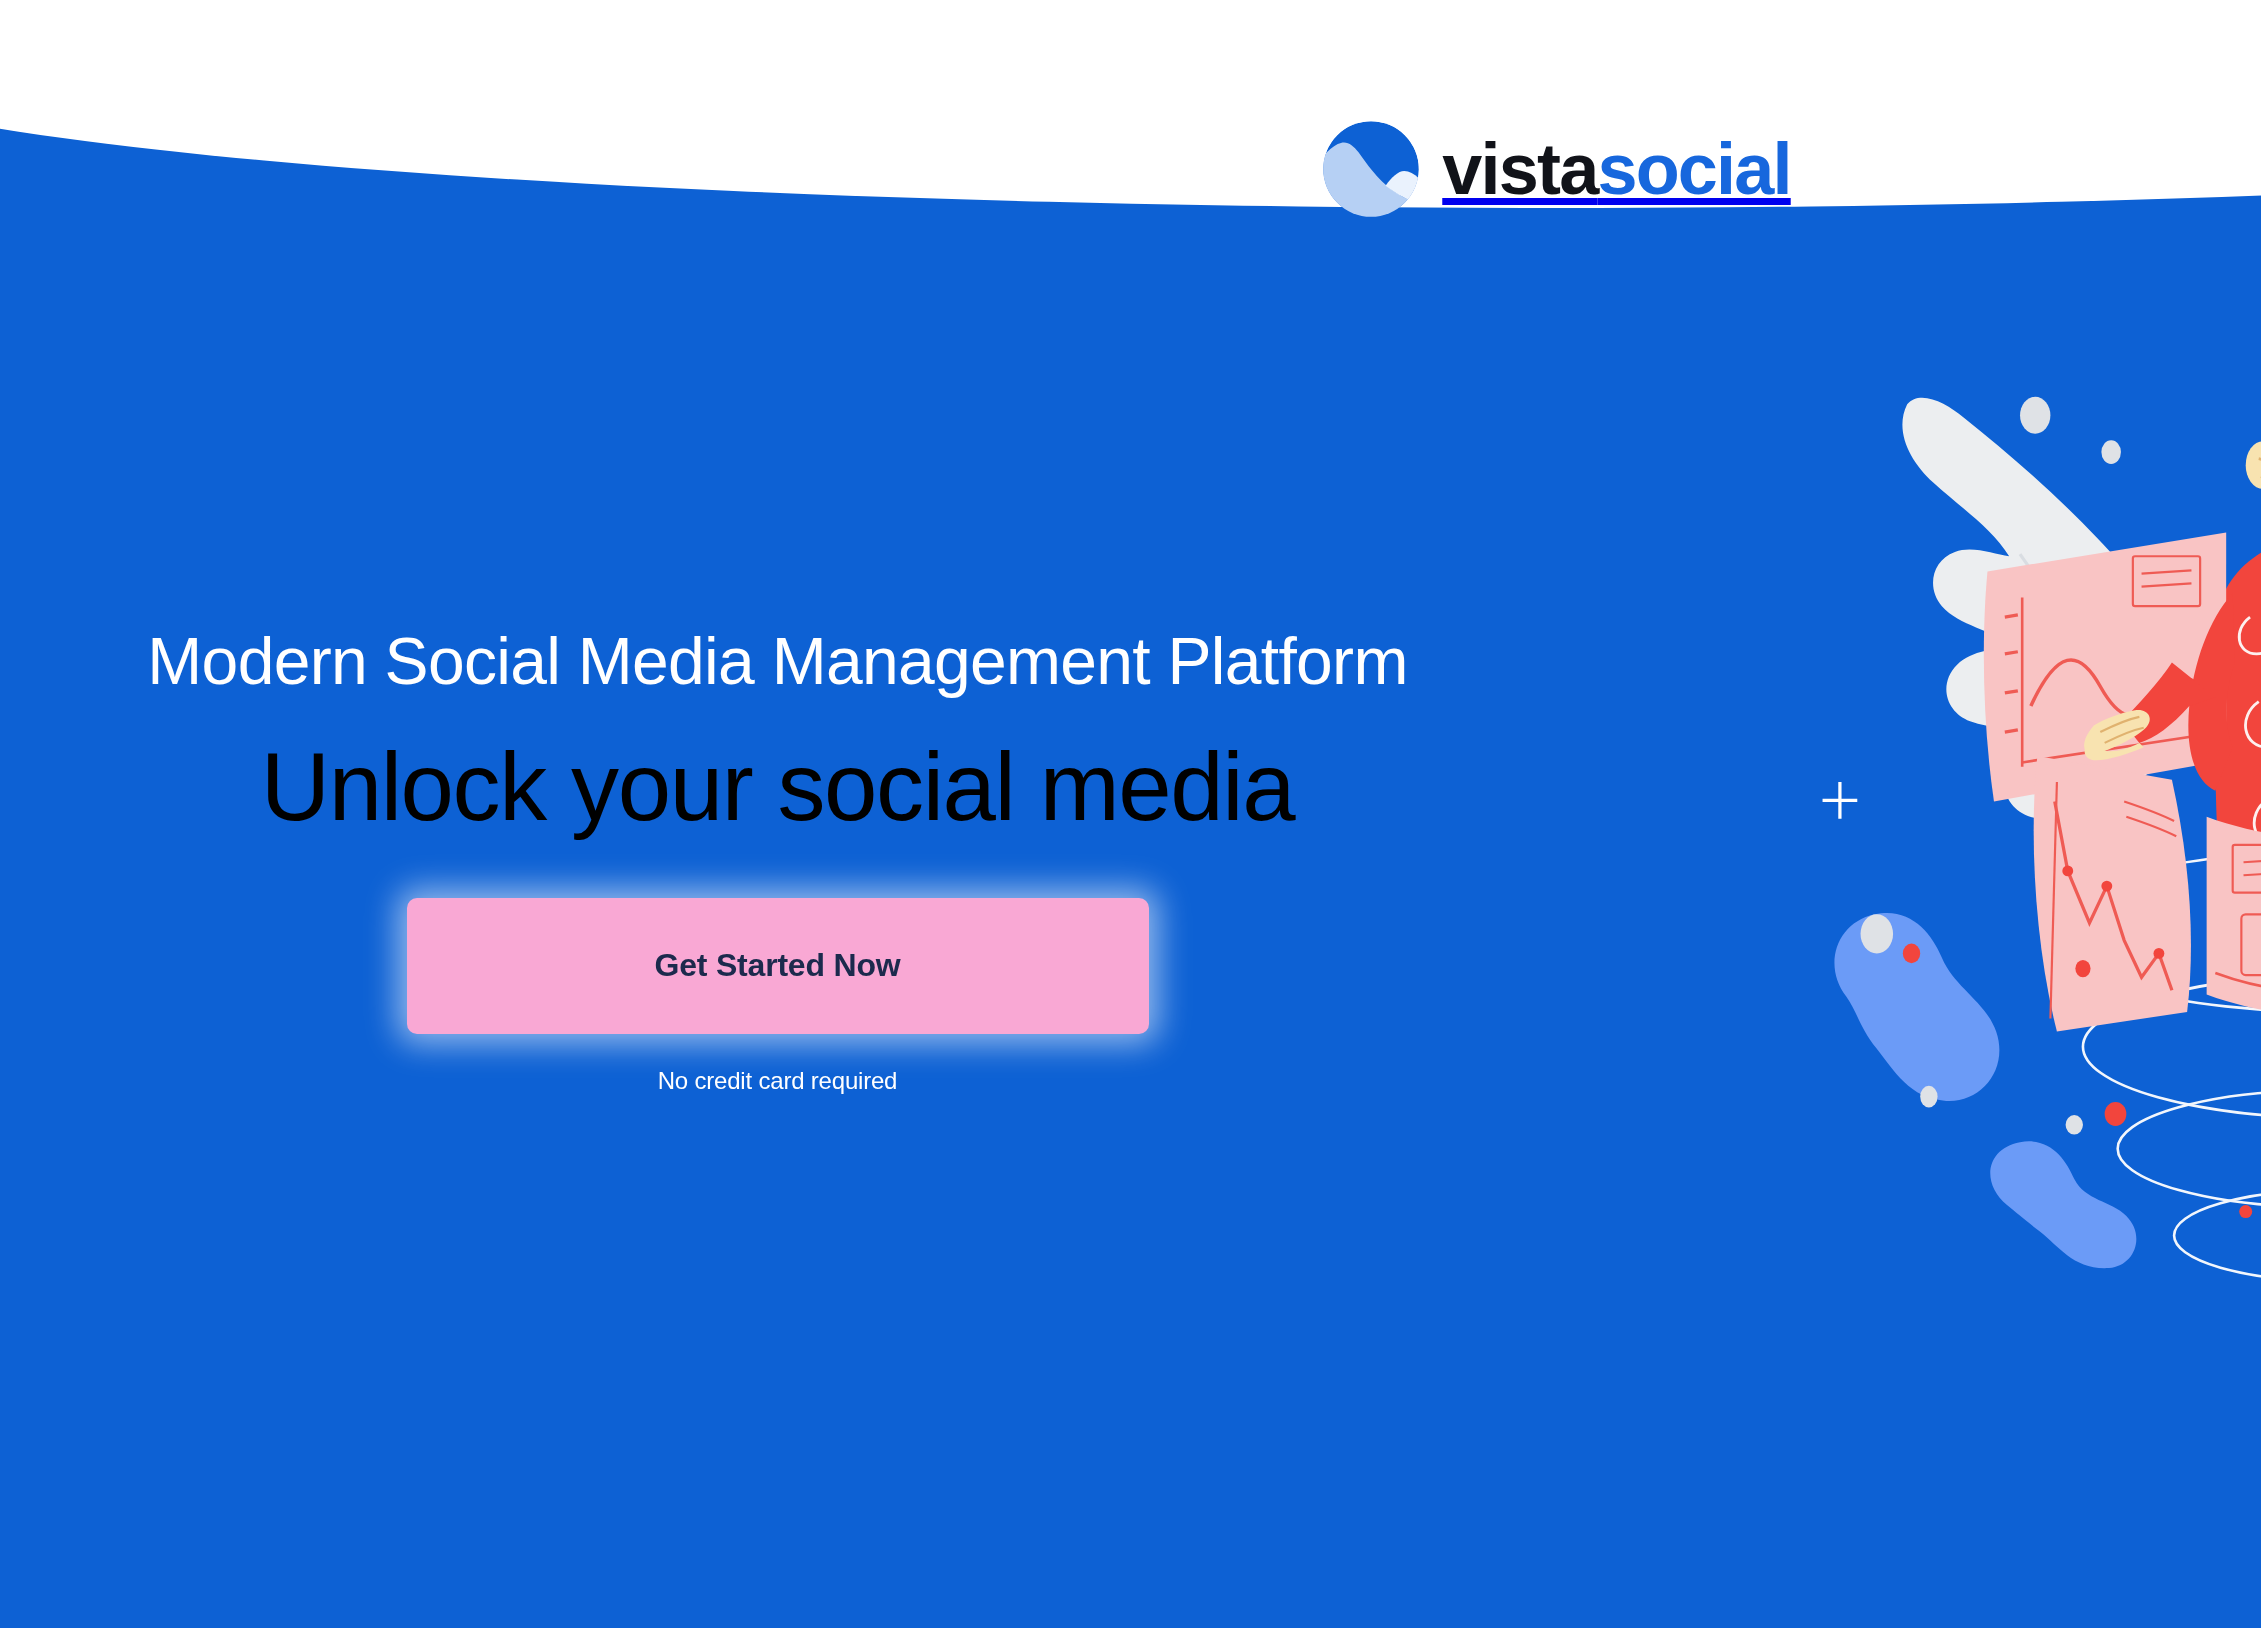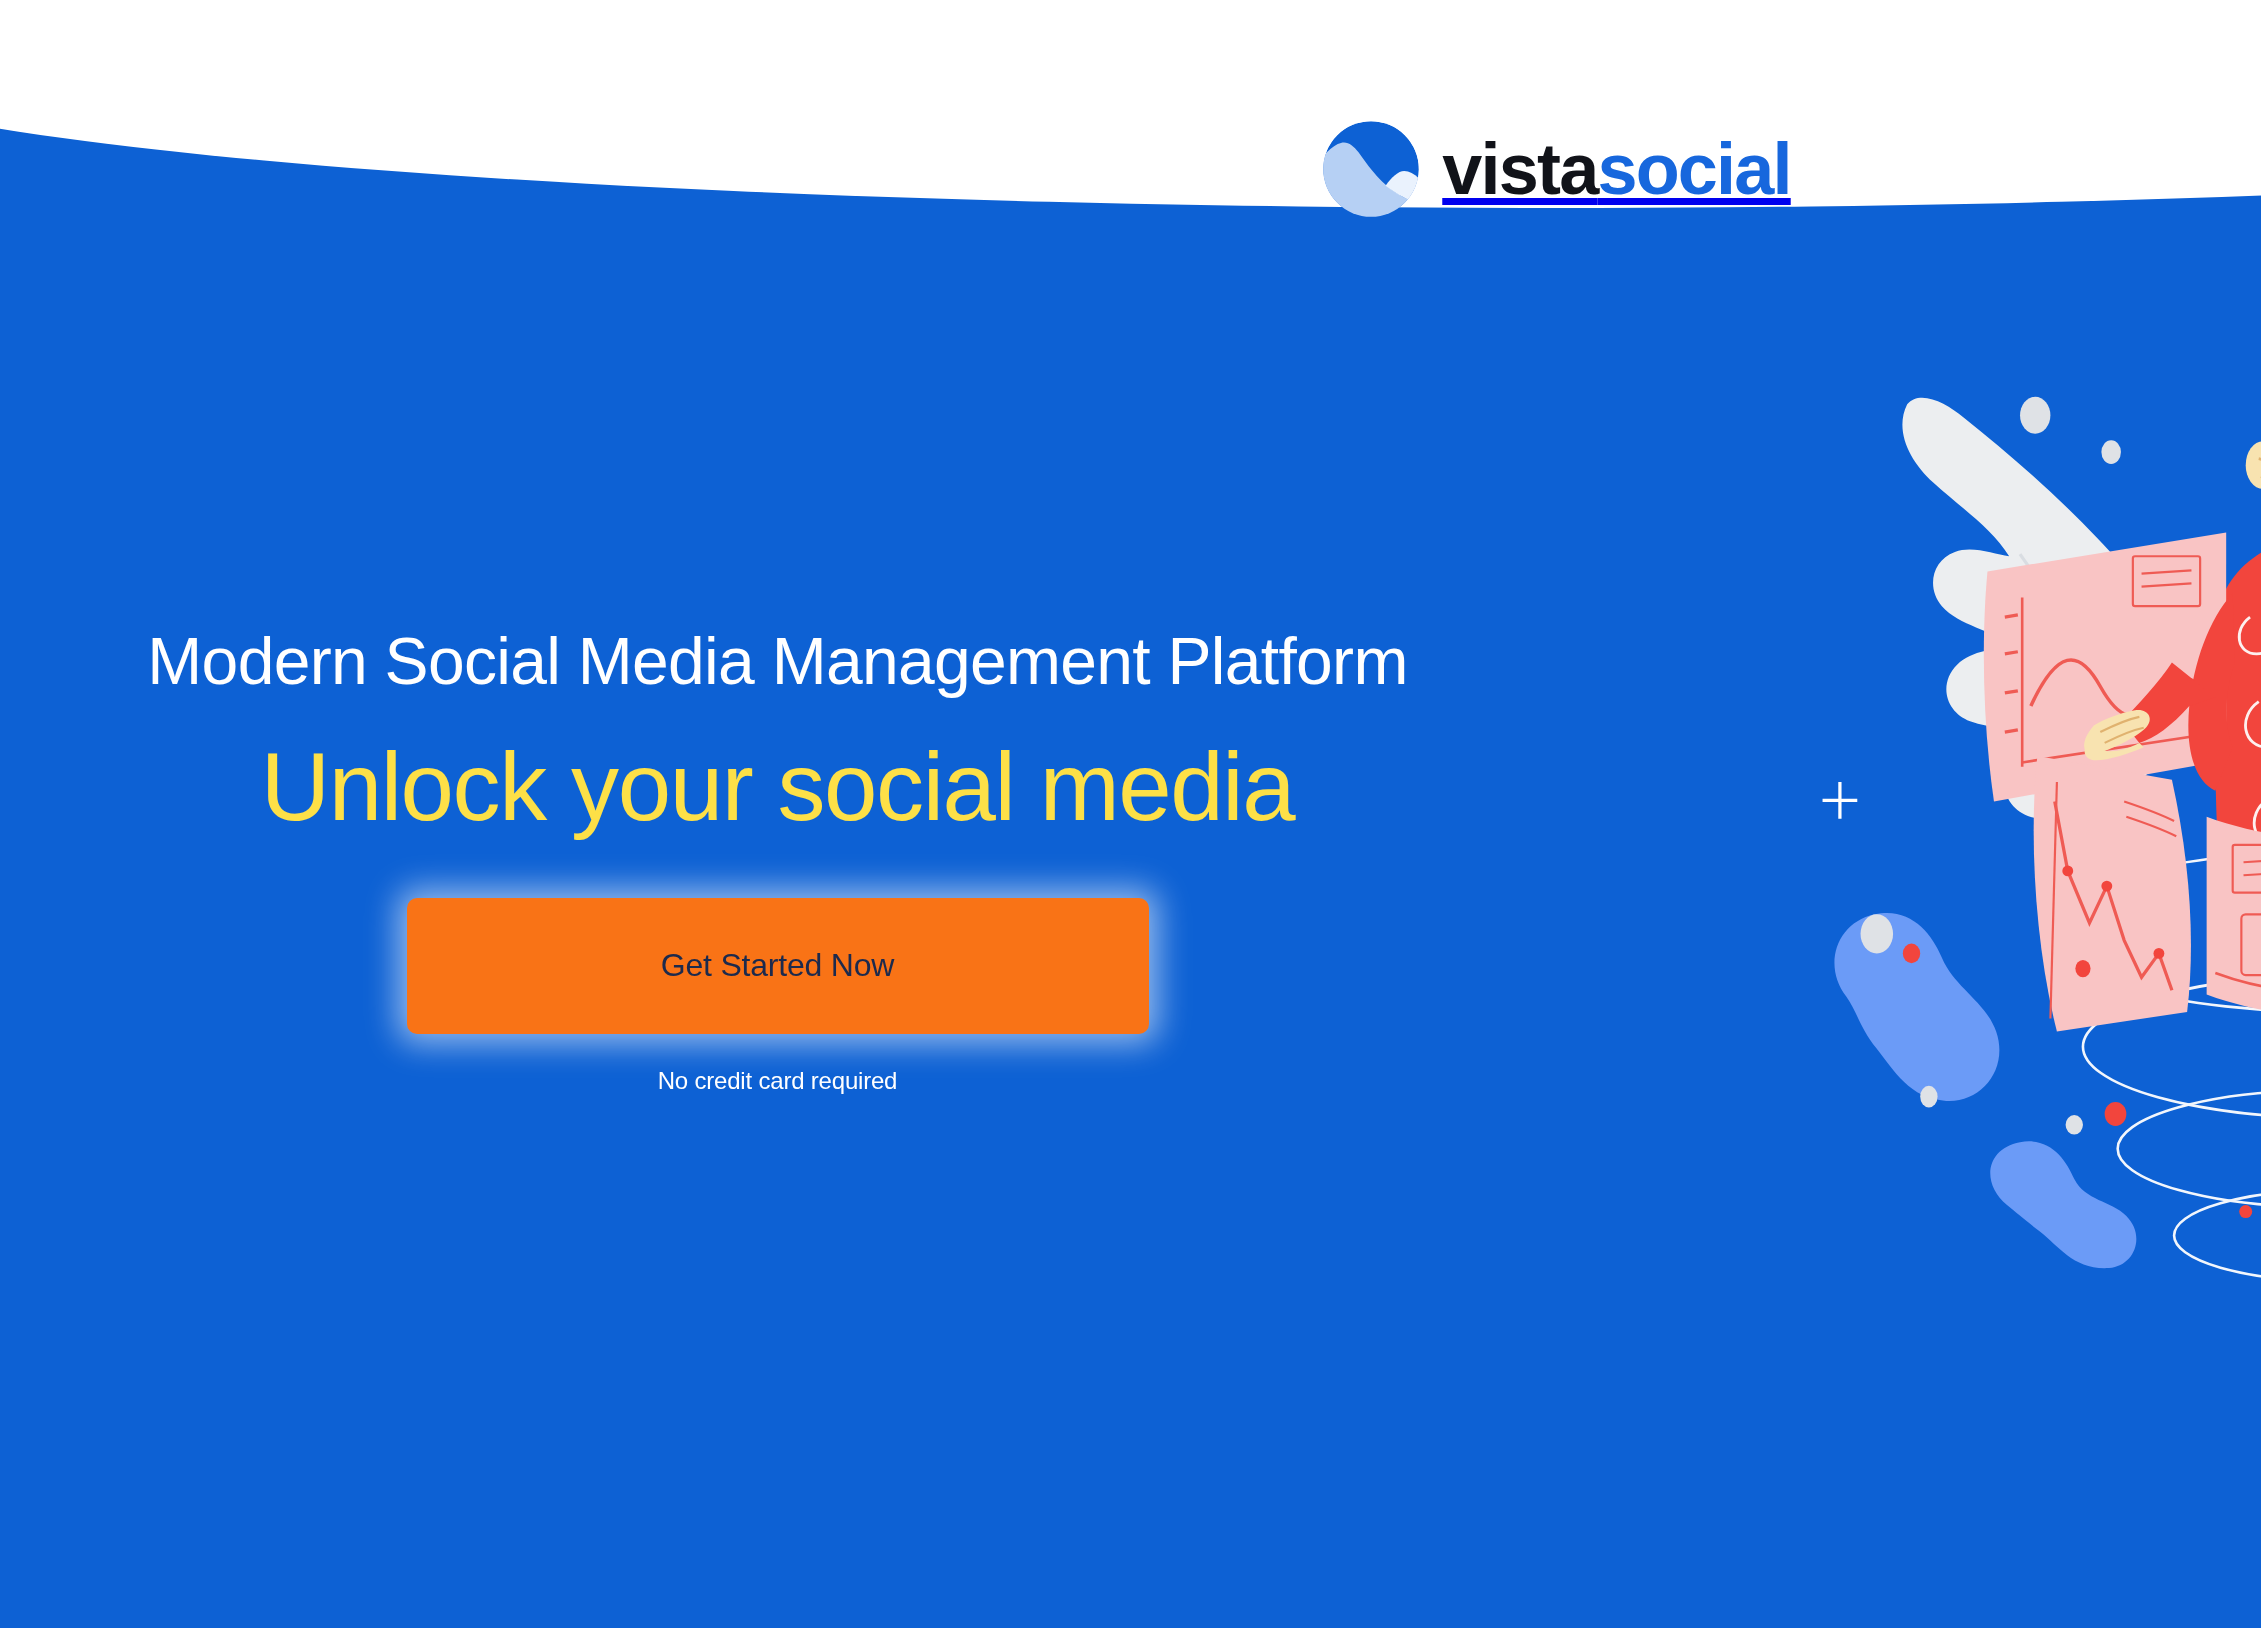--- a/index.html
+++ b/index.html
@@ -51,7 +51,7 @@
     margin-bottom:32px;
   }
   #headline{
-    color:#fde047; font-size:96px; font-weight:500;
+    color:#000000; font-size:96px; font-weight:500;
     line-height:1.17; text-align:center; letter-spacing:-1.4px;
     max-width:1583px; margin-bottom:54px;
   }

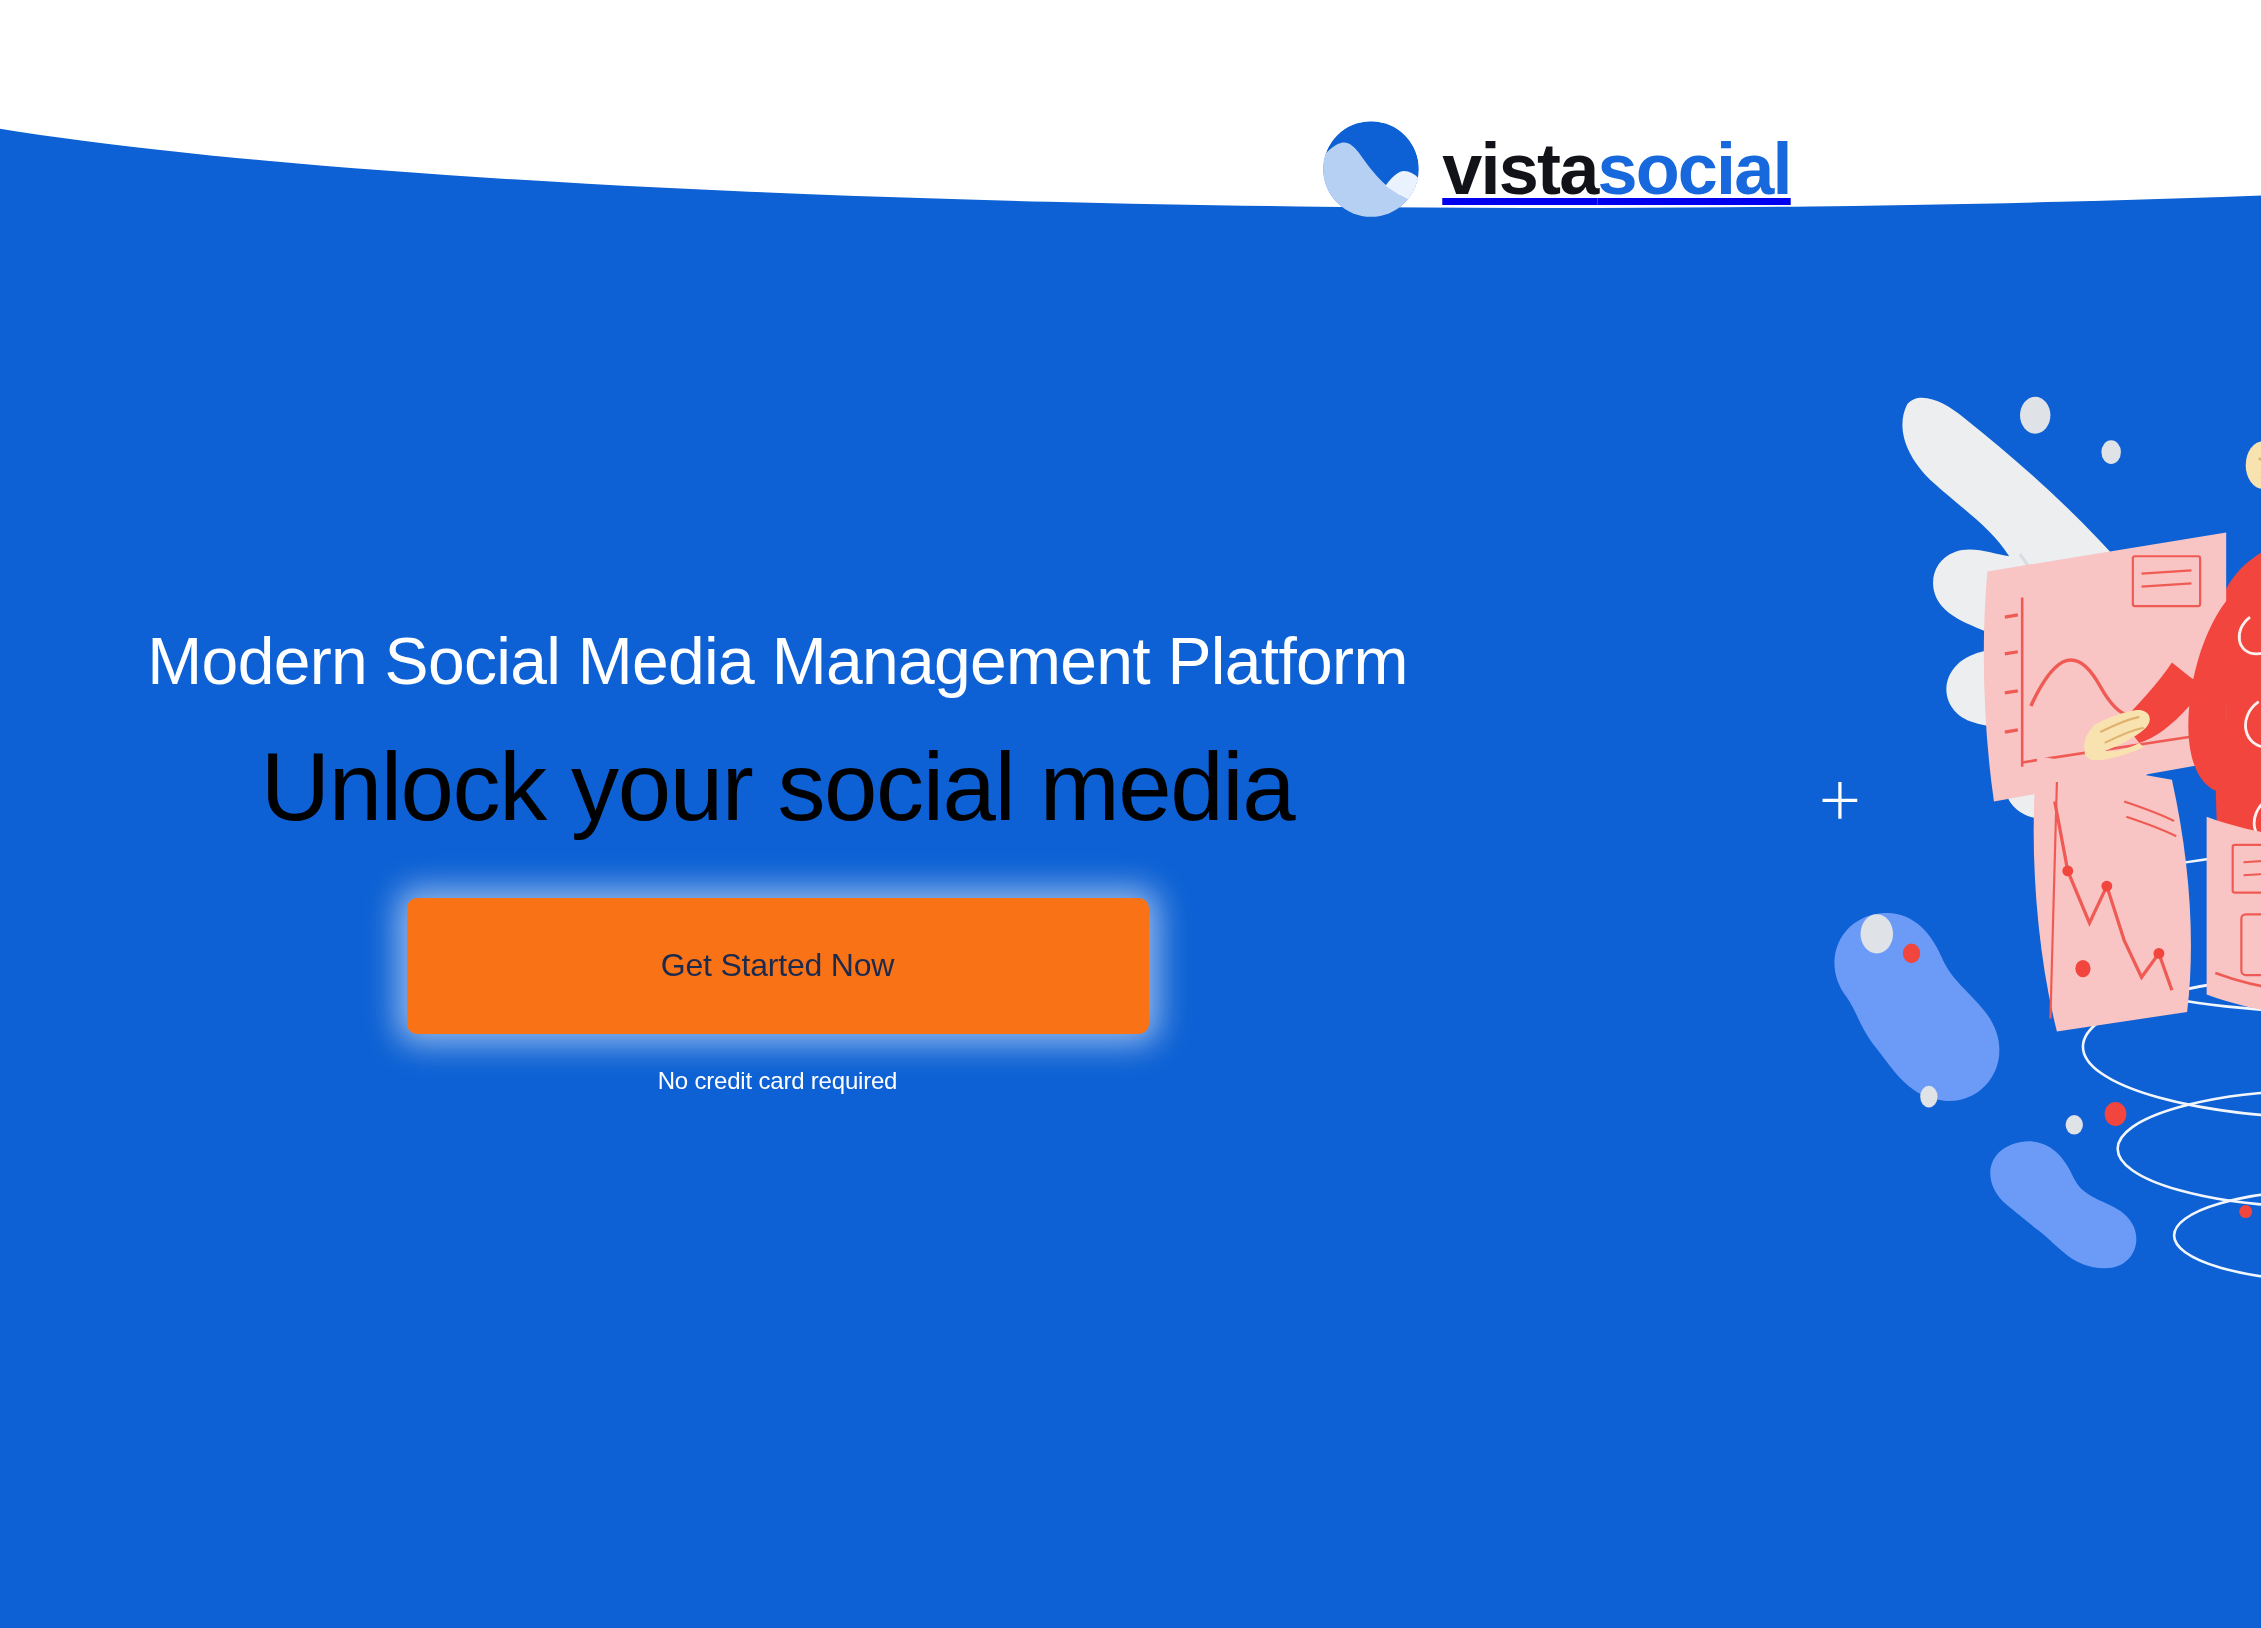--- a/index.html
+++ b/index.html
@@ -56,8 +56,8 @@
     max-width:1583px; margin-bottom:54px;
   }
   #cta-button{
-    background:#f97316; color:#1c2a4d;
-    font-size:32px; font-weight:400; letter-spacing:-0.2px;
+    background:#f9a8d4; color:#1c2a4d;
+    font-size:32px; font-weight:700; letter-spacing:-0.2px;
     border:none; border-radius:10px;
     width:742px; height:136px;
     box-shadow:0 0 32px 10px rgba(255,255,255,0.55);

